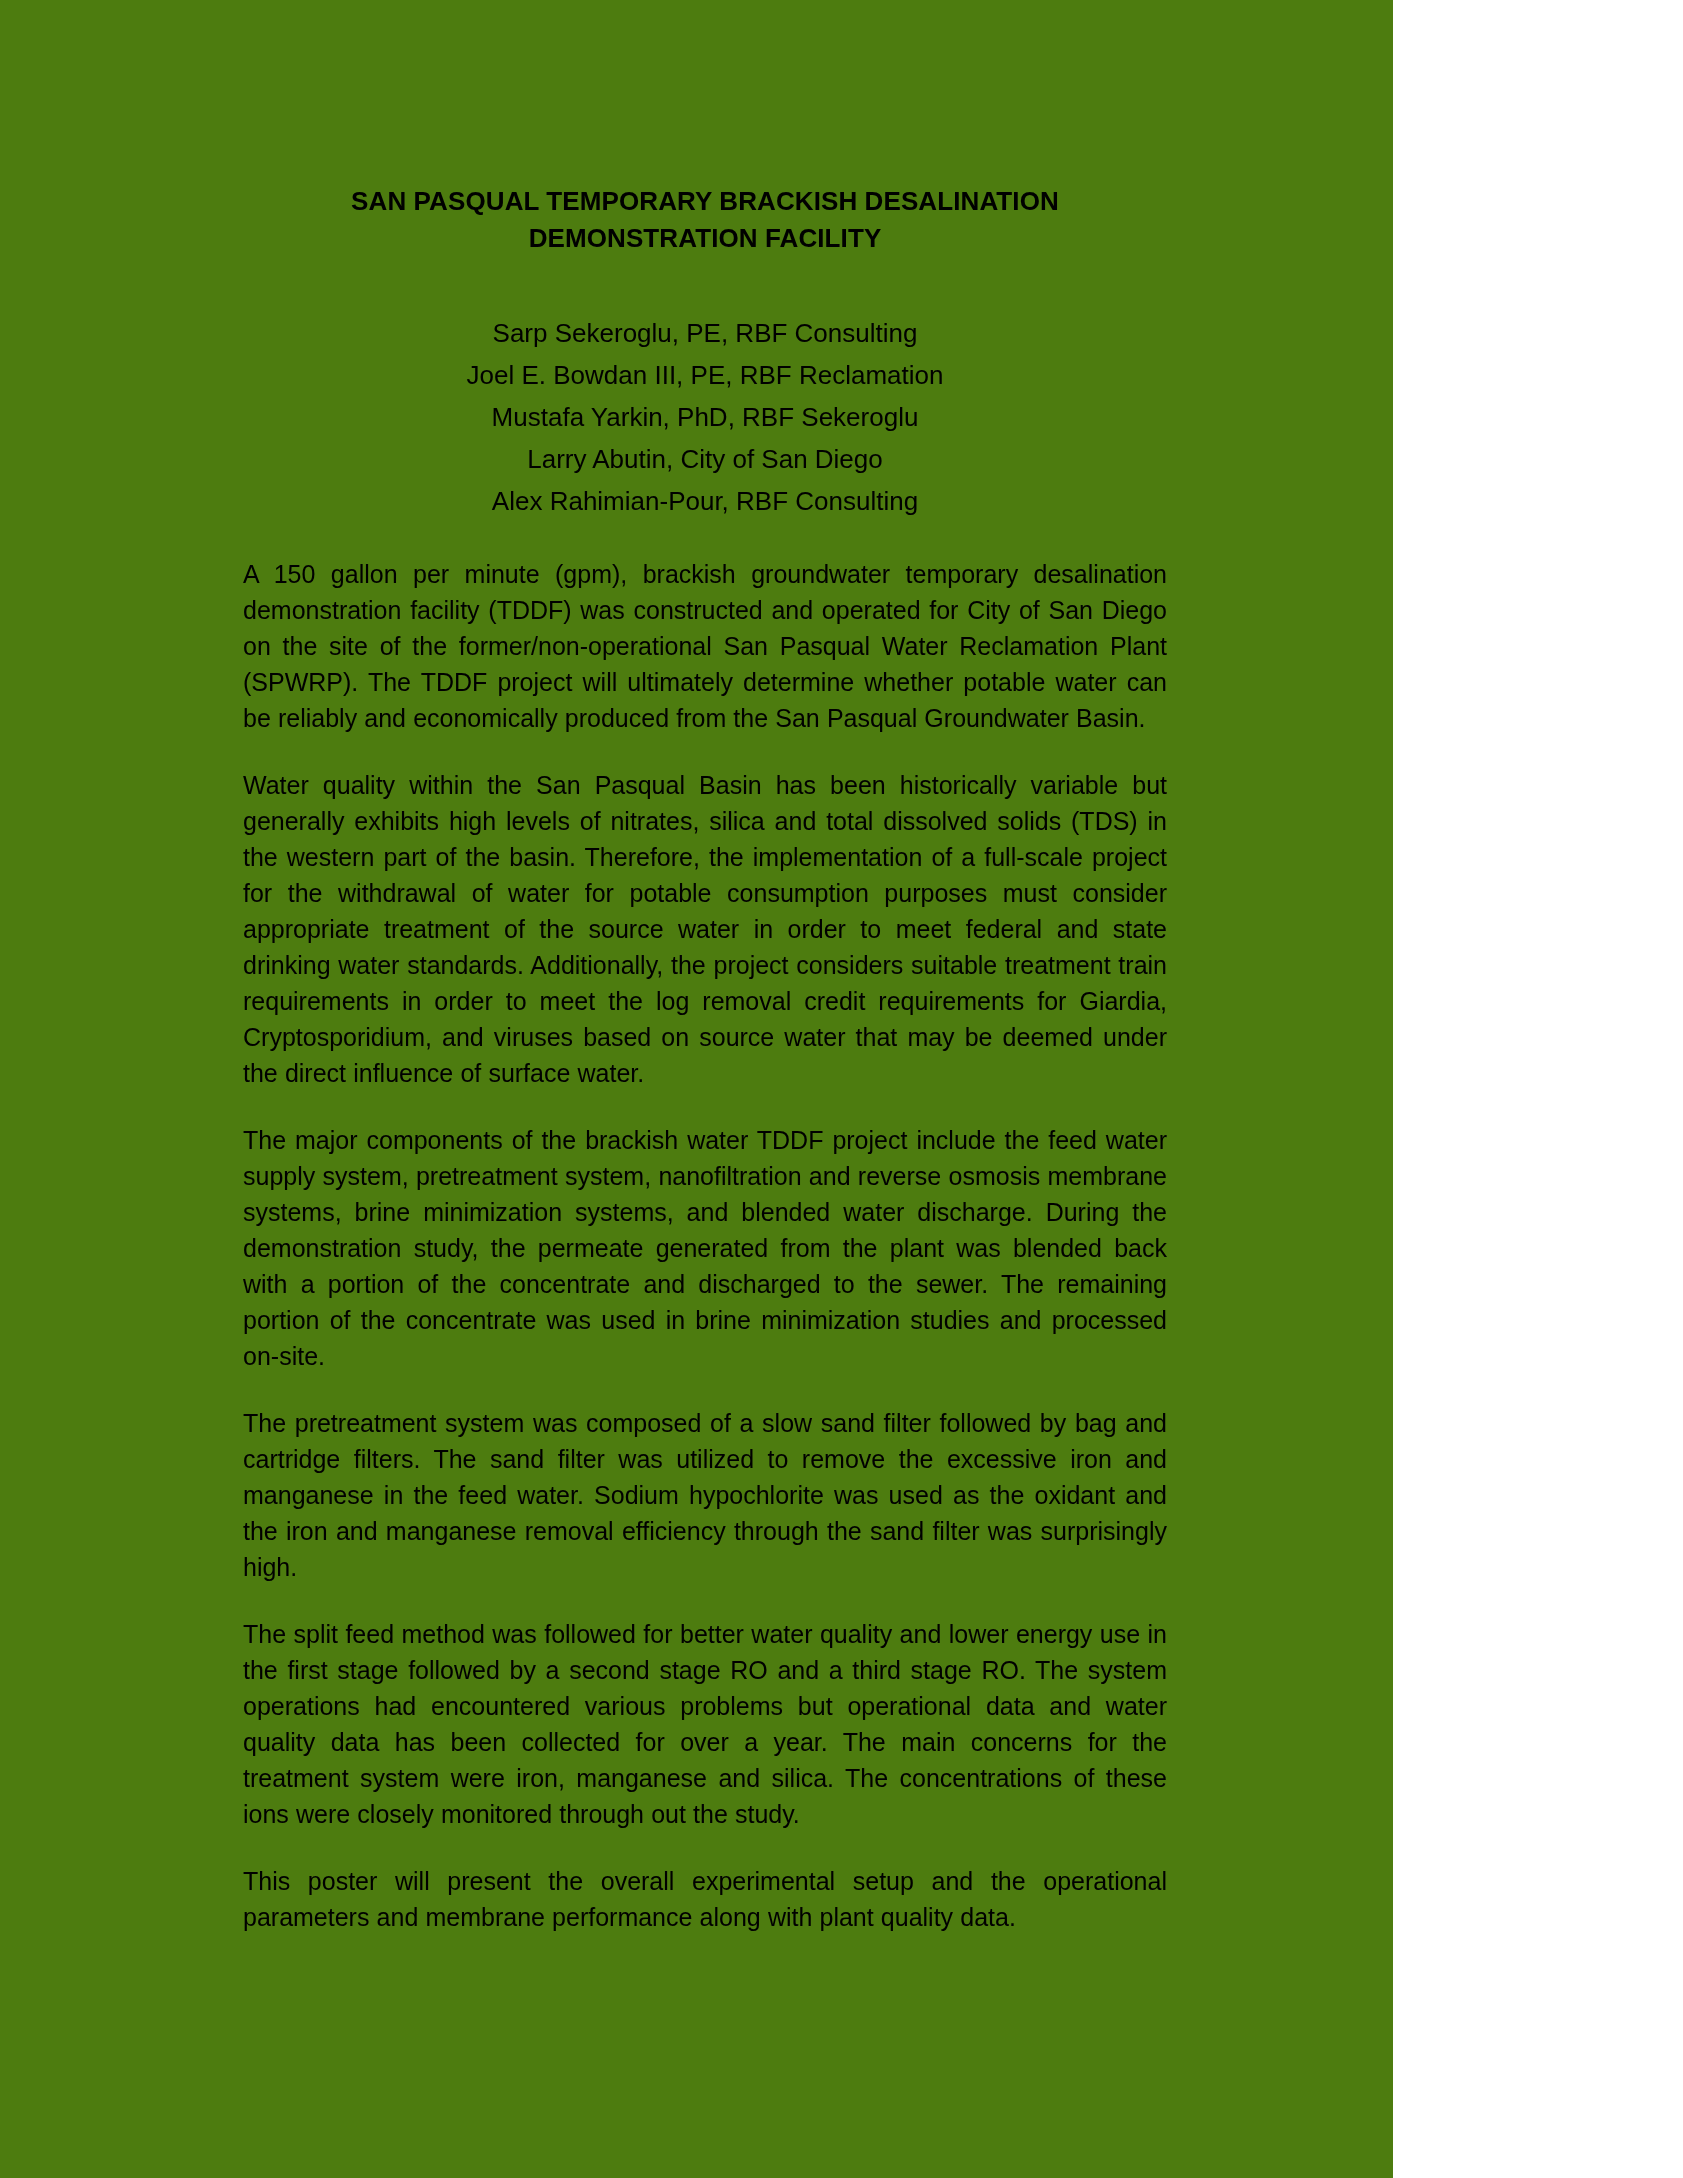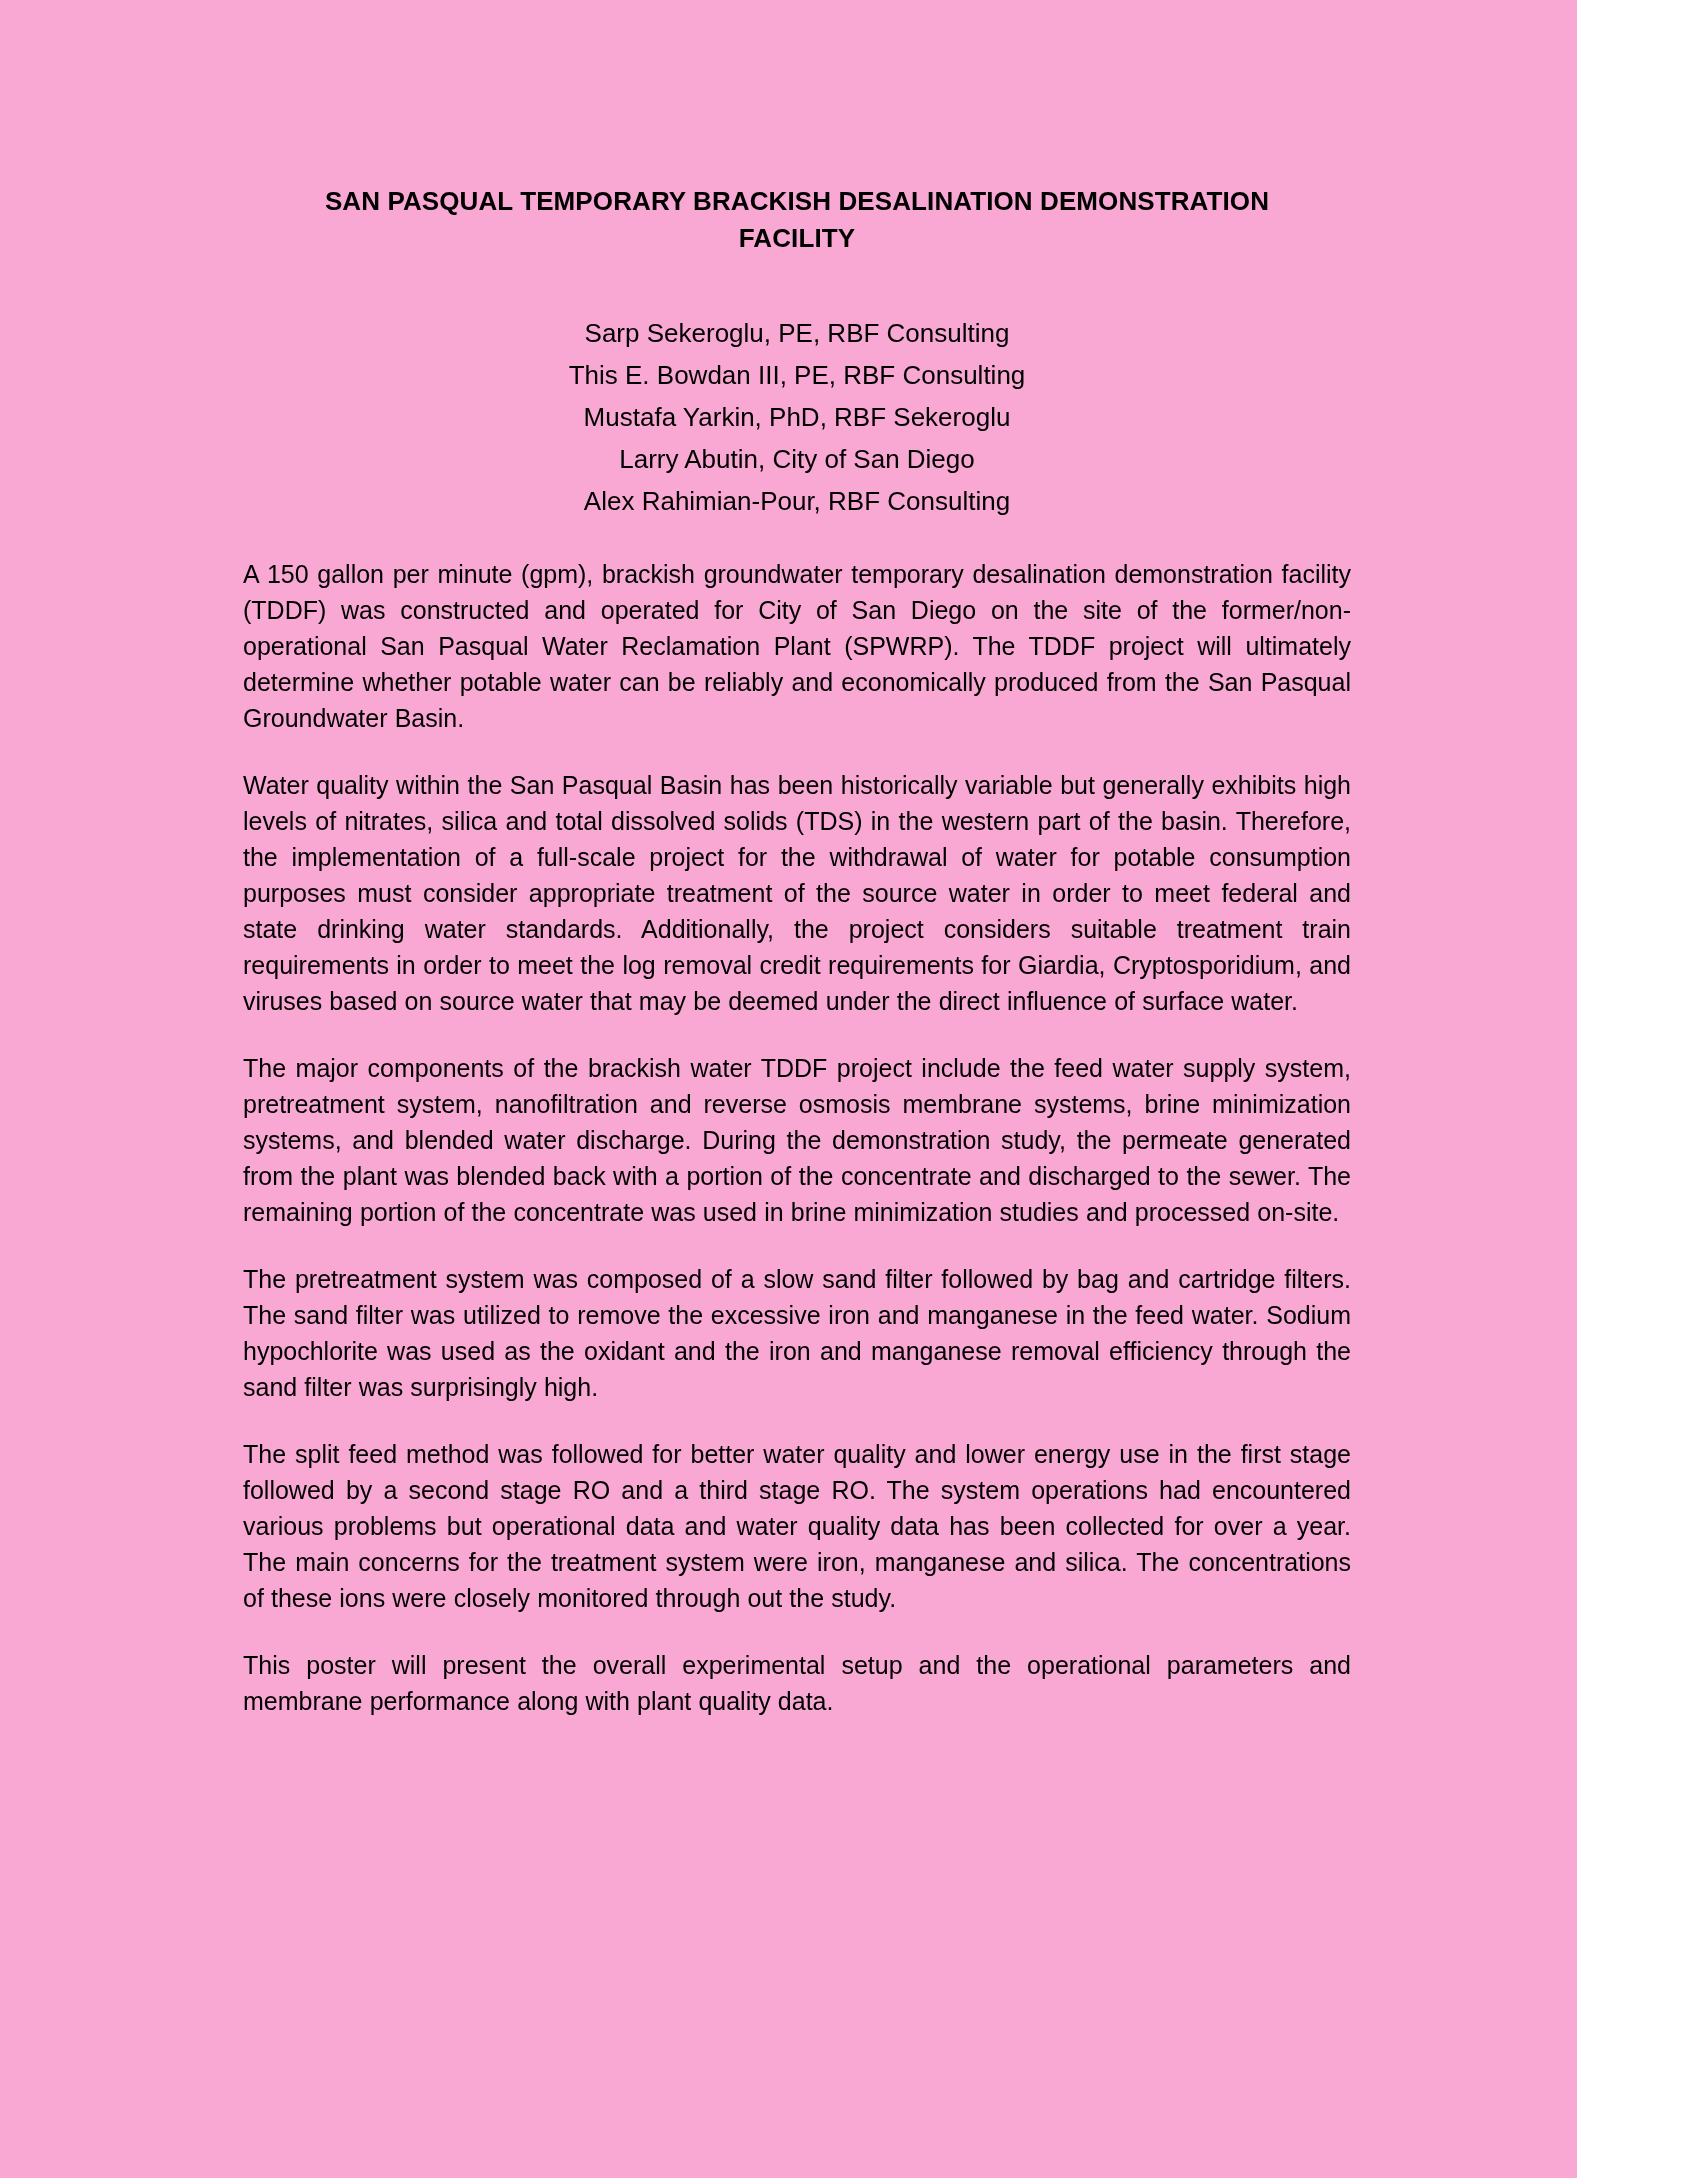--- a/index.html
+++ b/index.html
@@ -16,9 +16,9 @@
   }
   .page {
     position: relative;
-    width: 1577px;
+    width: 1393px;
     height: 2178px;
-    background: #f9a8d4;
+    background: #4d7c0f;
     box-sizing: border-box;
     padding: 183px 226px 0 243px;
   }

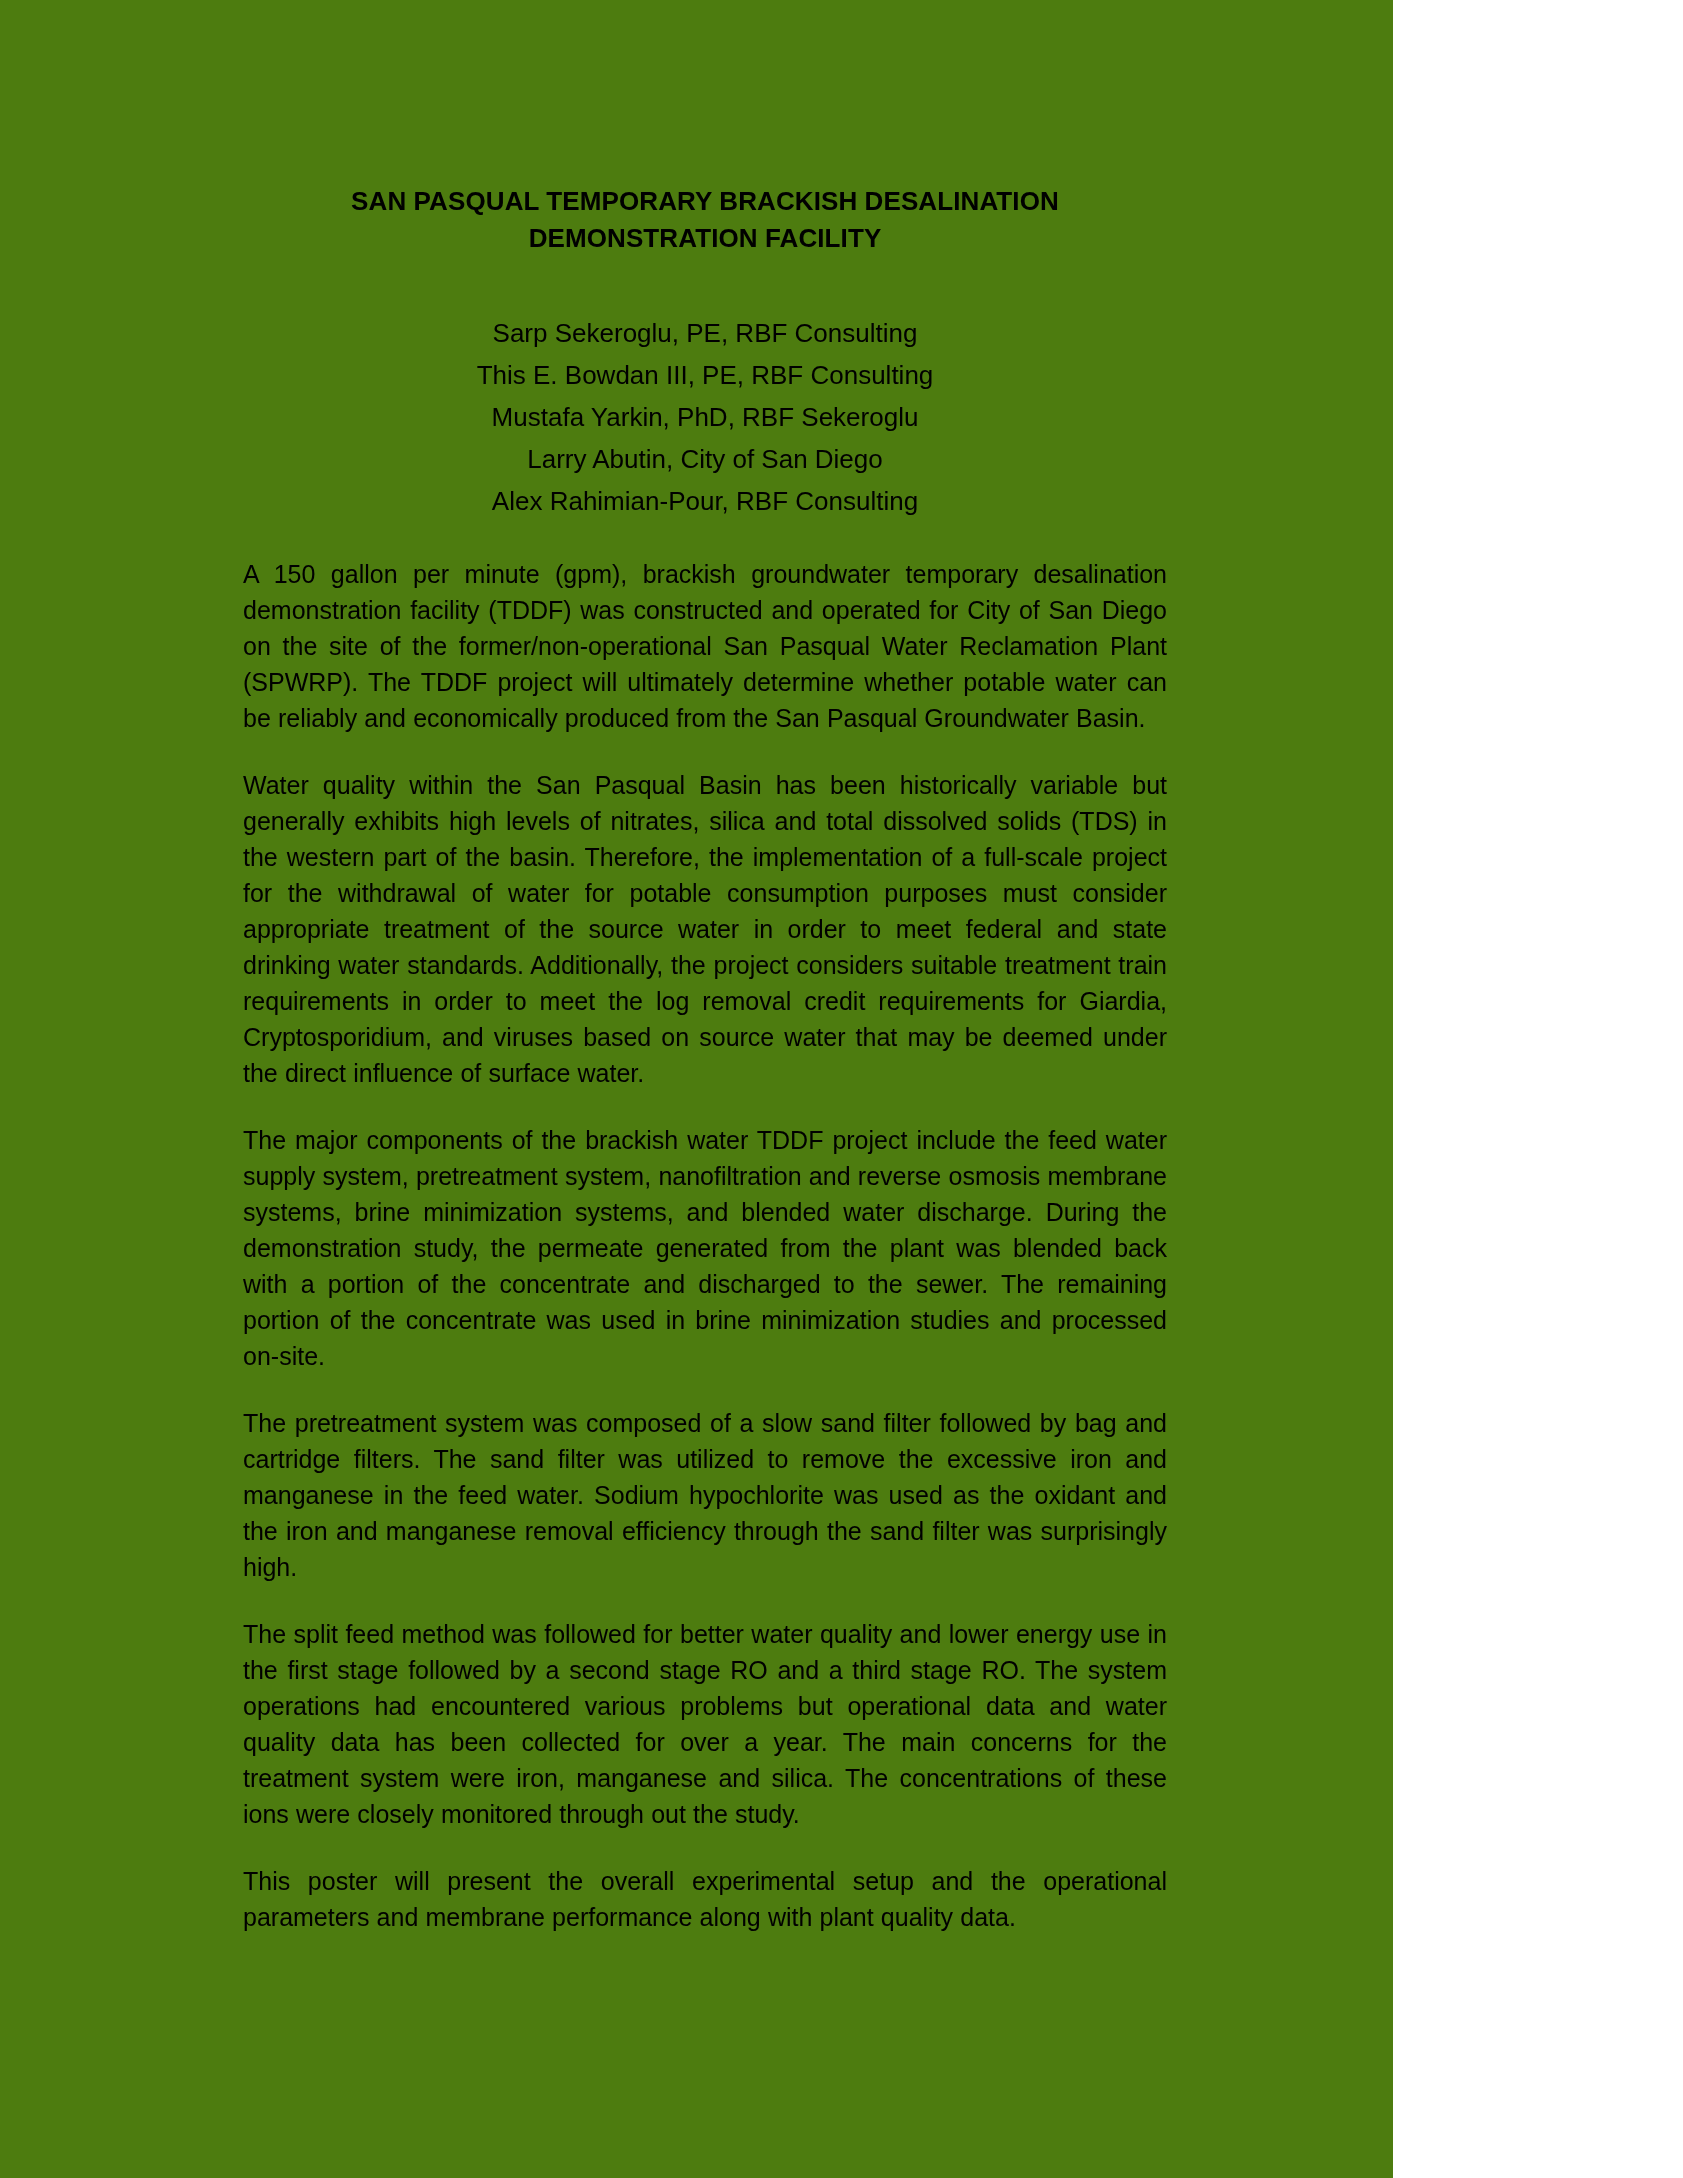--- a/index.html
+++ b/index.html
@@ -63,7 +63,7 @@
 
   <div class="authors">
     <span class="author-line">Sarp Sekeroglu, PE, RBF Consulting</span>
-    <span class="author-line">This E. Bowdan III, PE, RBF Consulting</span>
+    <span class="author-line">Joel E. Bowdan III, PE, RBF Reclamation</span>
     <span class="author-line">Mustafa Yarkin, PhD, RBF Sekeroglu</span>
     <span class="author-line">Larry Abutin, City of San Diego</span>
     <span class="author-line">Alex Rahimian-Pour, RBF Consulting</span>

